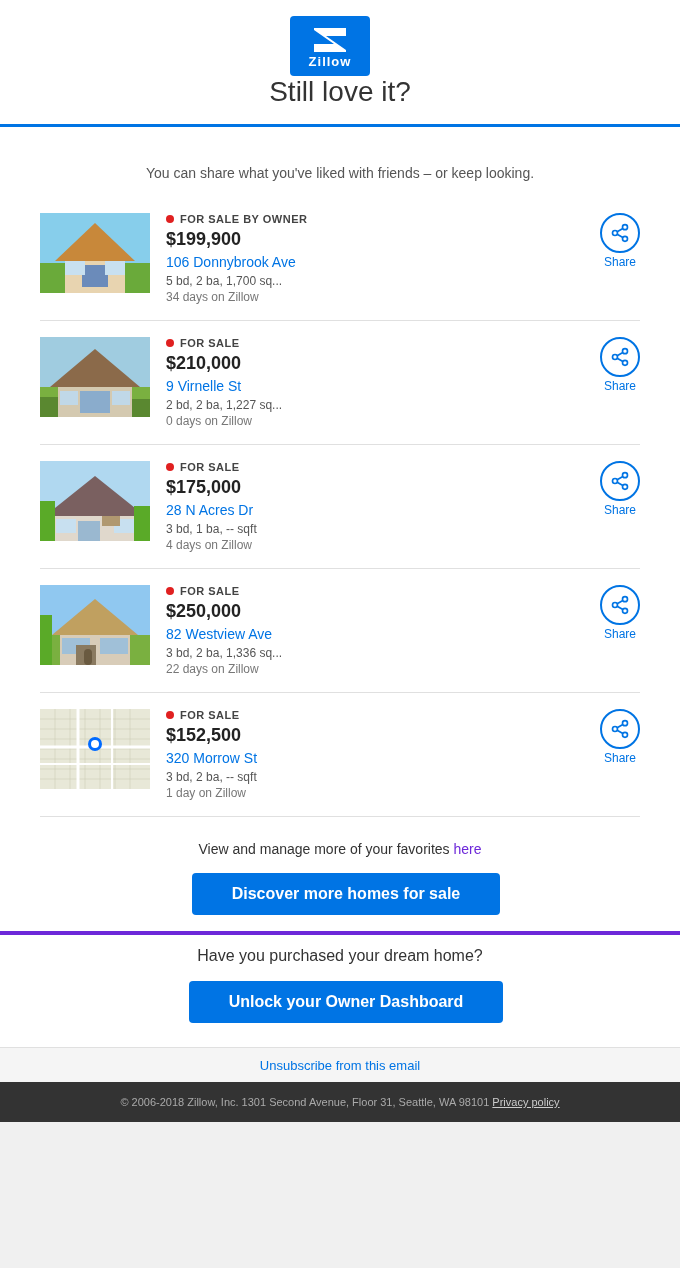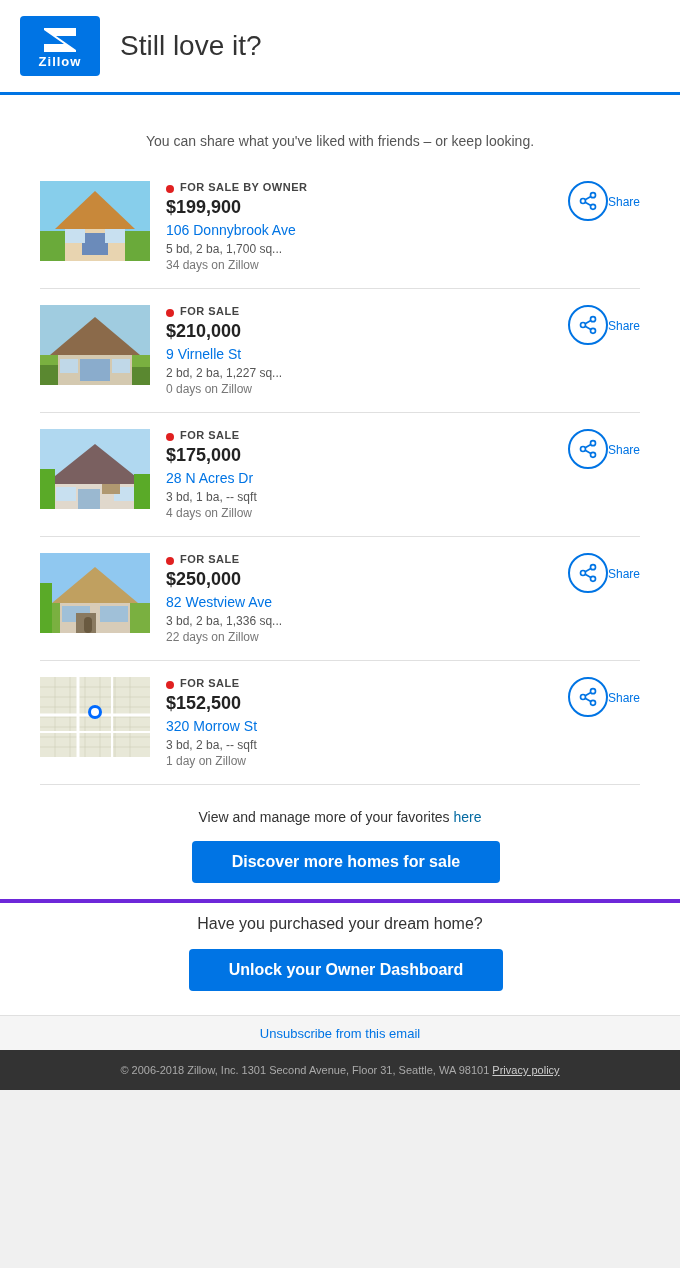--- a/index.html
+++ b/index.html
@@ -19,6 +19,7 @@
       align-items: center;
       padding: 16px 20px;
       border-bottom: 3px solid #0074e4;
+      flex-direction: column;
     }
     .zillow-logo {
       width: 80px;

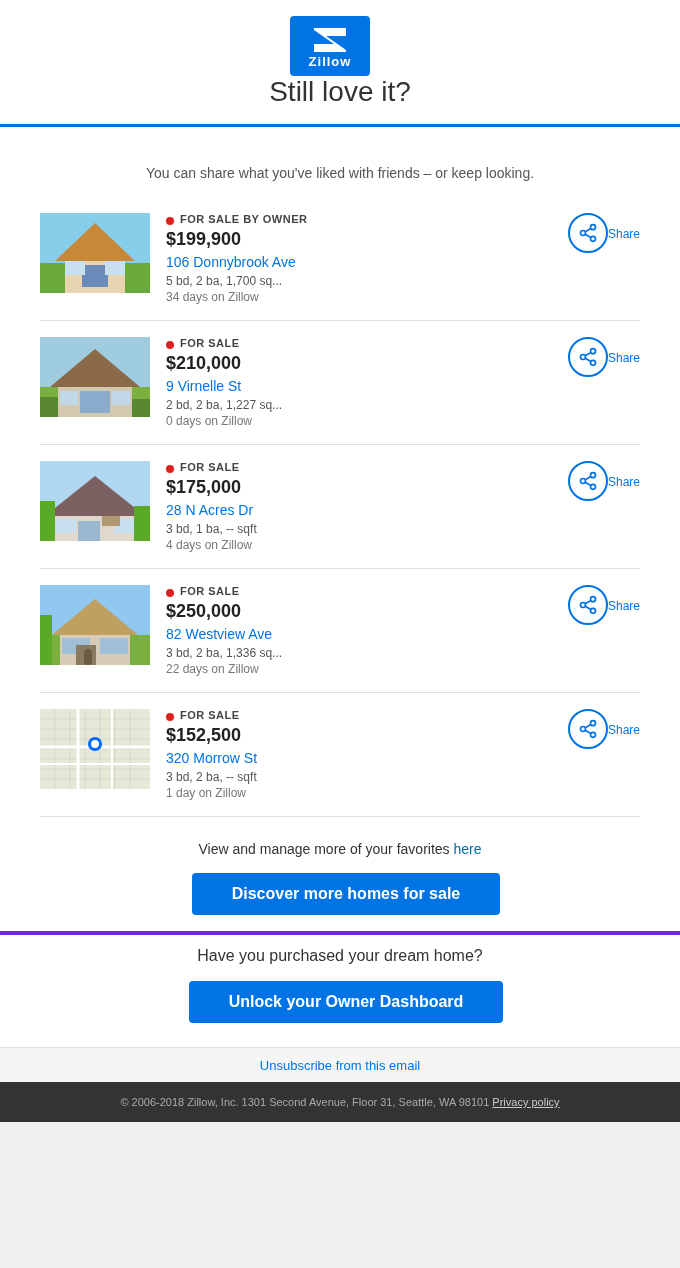--- a/index.html
+++ b/index.html
@@ -68,7 +68,7 @@
     }
     .listing-badge {
       display: flex;
-      align-items: flex-end;
+      align-items: center;
       font-size: 11px;
       font-weight: bold;
       color: #444;

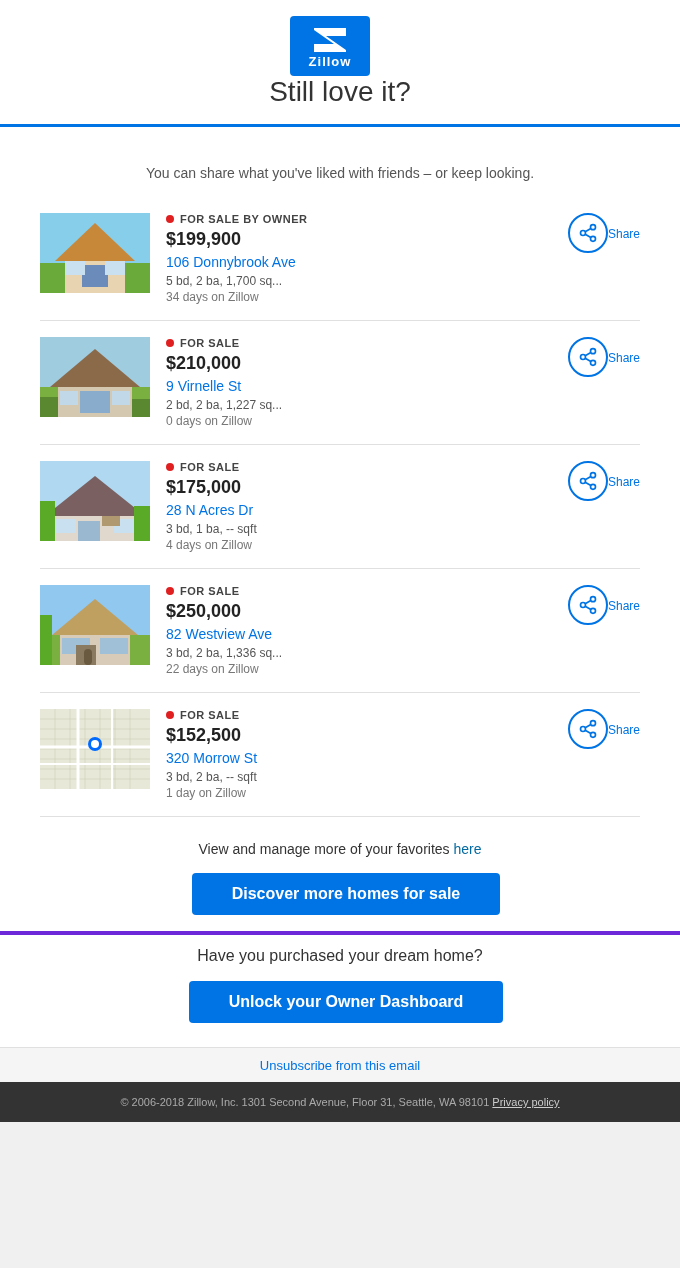--- a/index.html
+++ b/index.html
@@ -108,7 +108,7 @@
     }
     .share-button {
       display: flex;
-      flex-direction: row;
+      flex-direction: column;
       align-items: center;
       cursor: pointer;
       flex-shrink: 0;

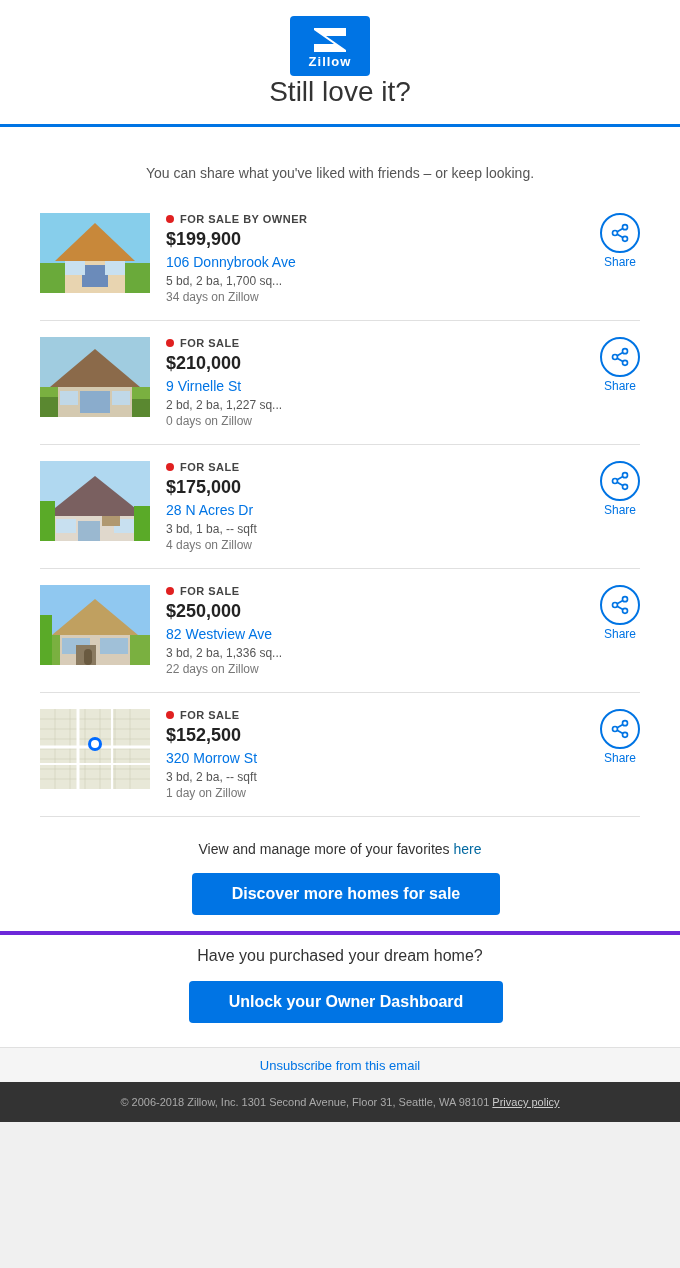--- a/index.html
+++ b/index.html
@@ -143,7 +143,7 @@
       margin-bottom: 16px;
     }
     .favorites-text a {
-      color: #0369a1;
+      color: #6d28d9;
       text-decoration: none;
     }
     .cta-button {

